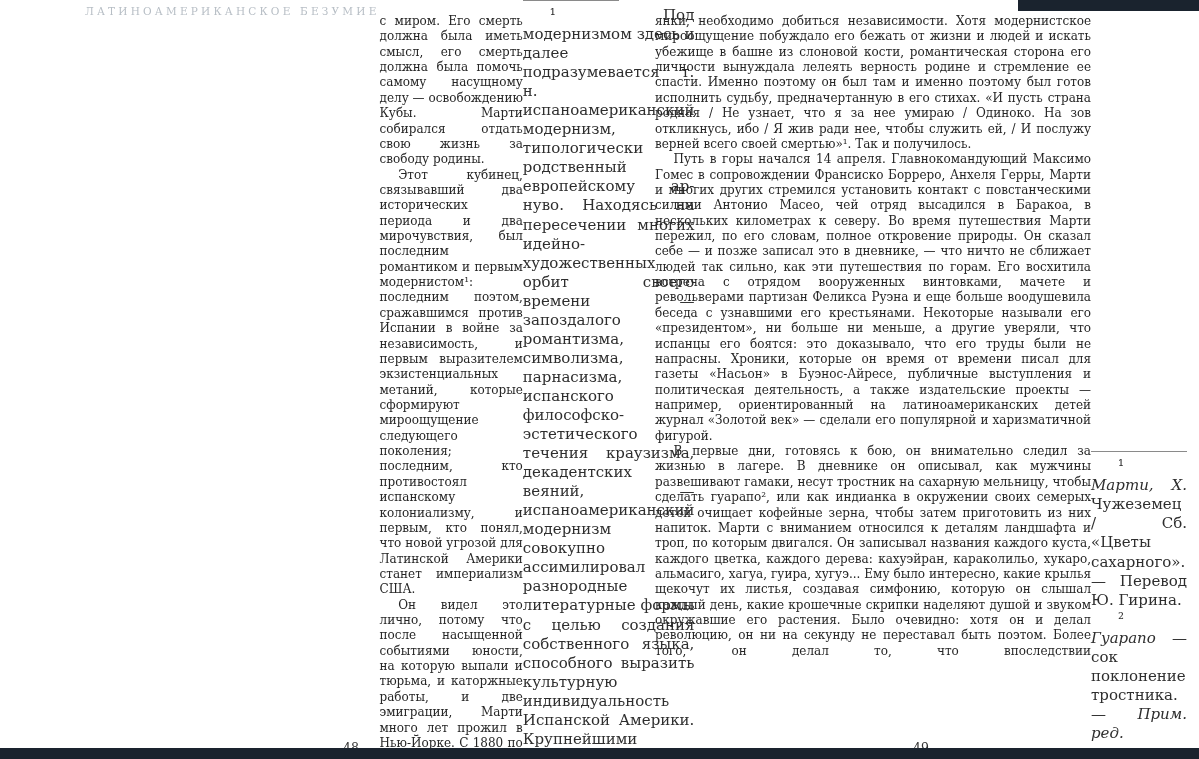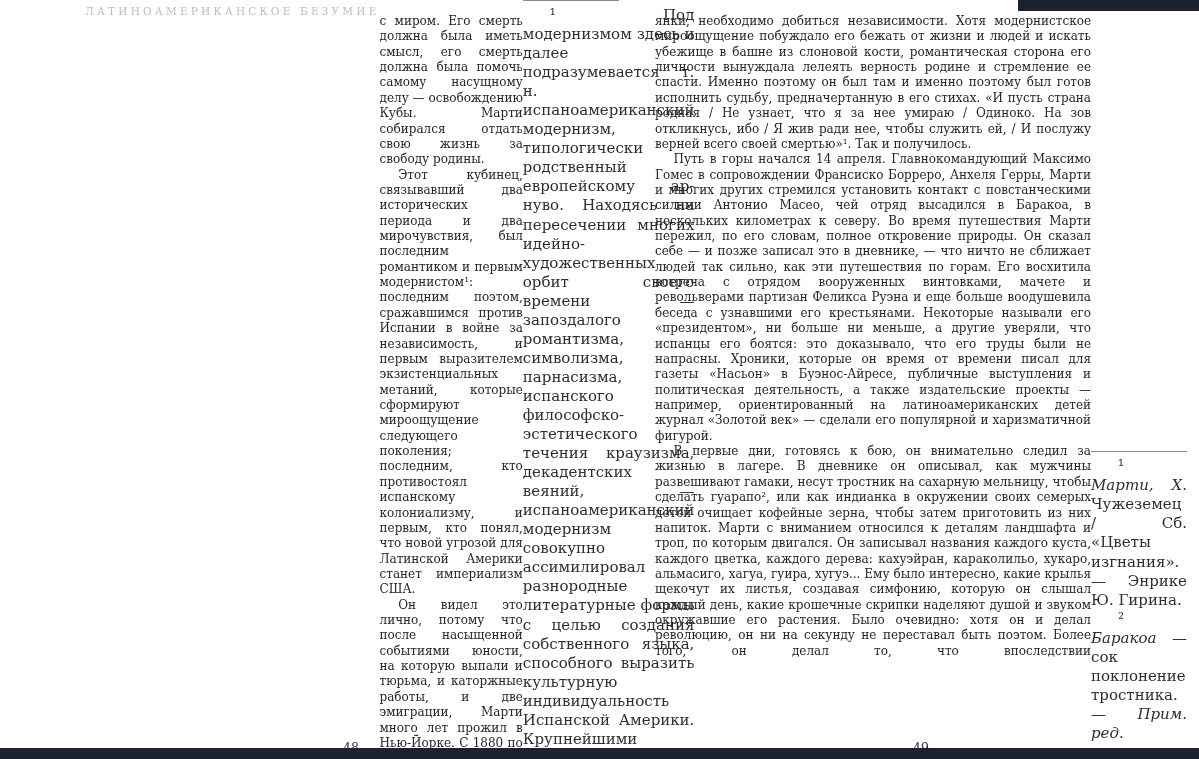--- a/index.html
+++ b/index.html
@@ -97,7 +97,7 @@
     </div>
     <div class="footnotes">
       <div class="fn-rule"></div>
-      <p class="footnote"><span>¹ </span><i>Марти, Х.</i><span> Чужеземец / Сб. «Цветы изгнания». — Энрике Ю. Гирина.</span></p>
+      <p class="footnote"><span>¹ </span><i>Марти, Х.</i><span> Чужеземец / Сб. «Цветы сахарного». — Перевод Ю. Гирина.</span></p>
       <p class="footnote"><span>² </span><i>Баракоа</i><span> — сок поклонение тростника. — </span><i>Прим. ред.</i></p>
     </div>
     <div class="page-number">49</div>

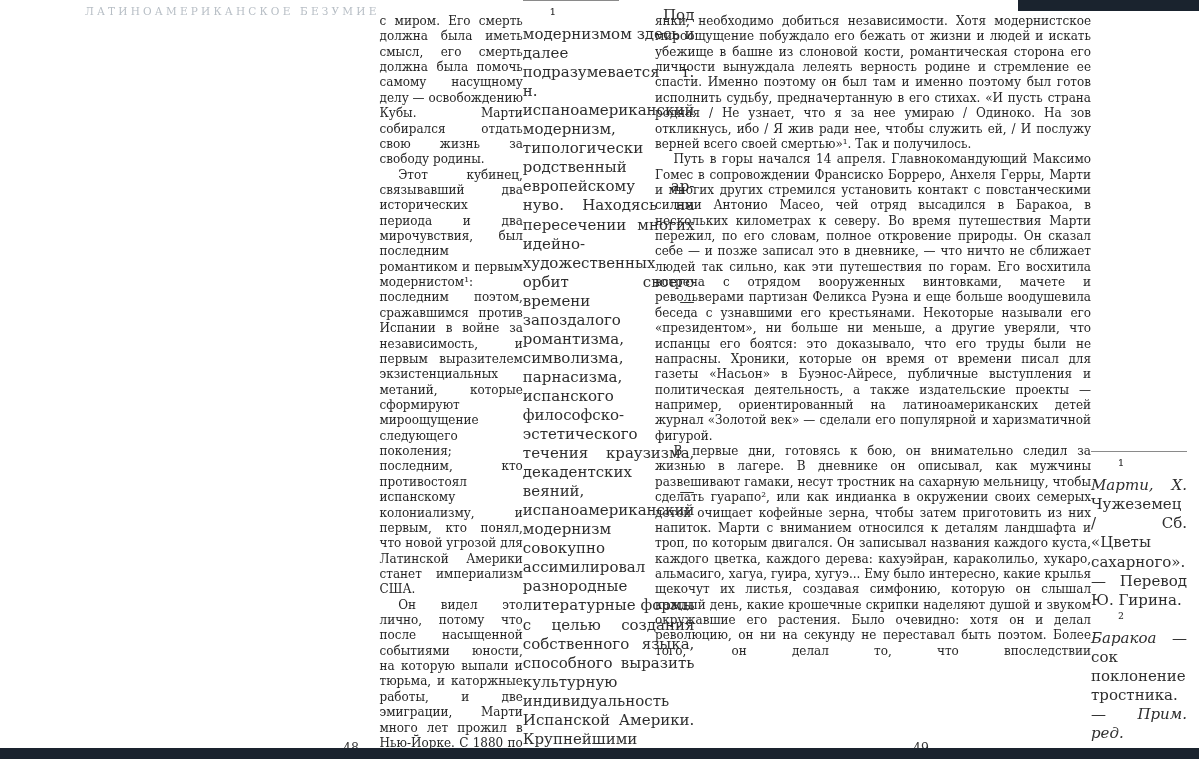--- a/index.html
+++ b/index.html
@@ -98,7 +98,7 @@
     <div class="footnotes">
       <div class="fn-rule"></div>
       <p class="footnote"><span>¹ </span><i>Марти, Х.</i><span> Чужеземец / Сб. «Цветы сахарного». — Перевод Ю. Гирина.</span></p>
-      <p class="footnote"><span>² </span><i>Баракоа</i><span> — сок поклонение тростника. — </span><i>Прим. ред.</i></p>
+      <p class="footnote"><span>² </span><i>Гуарапо</i><span> — сок поклонение тростника. — </span><i>Прим. ред.</i></p>
     </div>
     <div class="page-number">49</div>
   </div>

